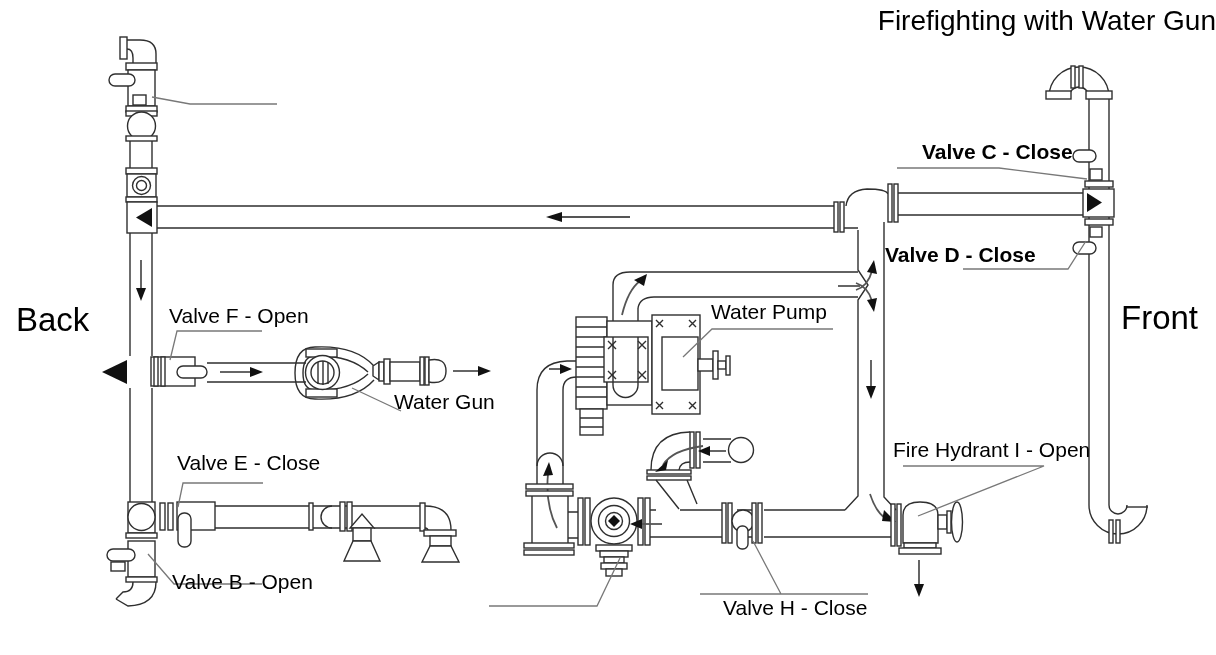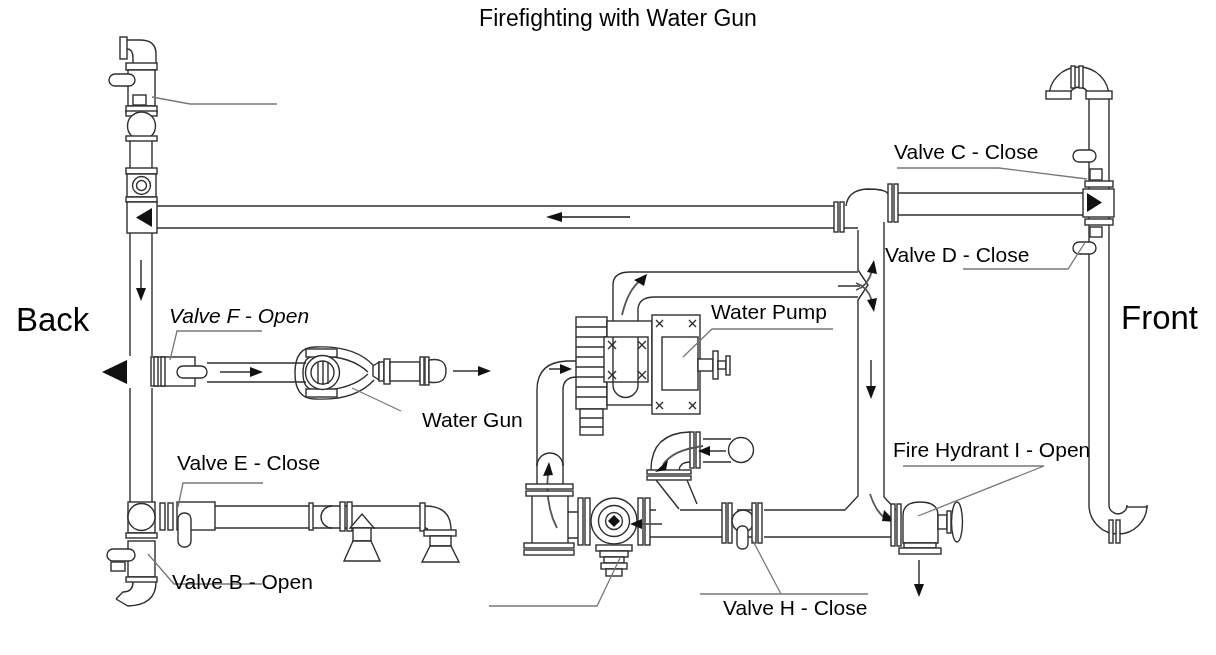--- a/index.html
+++ b/index.html
@@ -8,7 +8,7 @@
   .stage svg{position:absolute;left:0;top:0;}
   .lbl{position:absolute;color:#000;font-size:21px;line-height:1.1;white-space:nowrap;}
   .lbl.big{font-size:33px;text-align:center;}
-  .lbl.title{font-size:23px;left:20px;top:6px;width:1196px;text-align:center;}
+  .lbl.title{font-size:28px;left:20px;top:6px;width:1196px;text-align:right;}
   .ln{stroke:#2f2f2f;stroke-width:1.4;fill:none;}
   .lnw{stroke:#2f2f2f;stroke-width:1.4;fill:#ffffff;}
   .ar{stroke:#555;stroke-width:1.8;fill:none;}

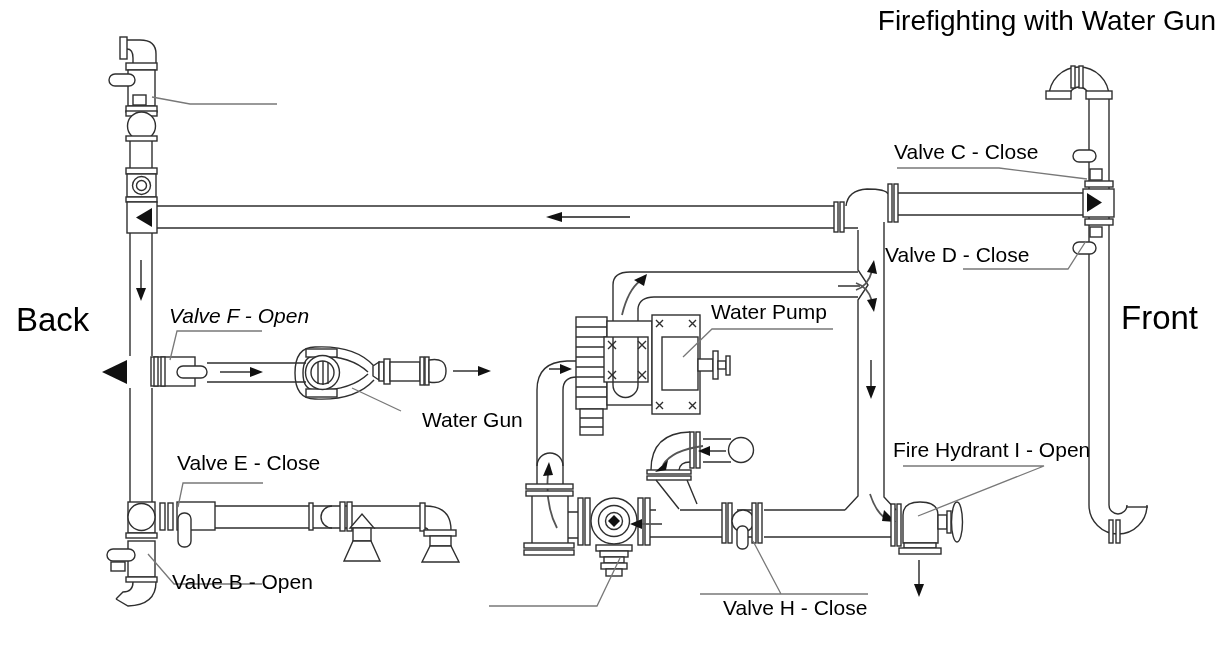--- a/index.html
+++ b/index.html
@@ -326,7 +326,7 @@
 <div class="lbl title">Firefighting with Water Gun</div>
 <div class="lbl big" style="left:16px;top:302px;">Back</div>
 <div class="lbl big" style="left:1121px;top:300px;">Front</div>
-<div class="lbl" style="left:894px;top:140px;">Valve C - Close</div>
+<div class="lbl" style="left:922px;top:140px;font-weight:bold;">Valve C - Close</div>
 <div class="lbl" style="left:885px;top:243px;">Valve D - Close</div>
 <div class="lbl" style="left:169px;top:304px;font-style:italic;">Valve F - Open</div>
 <div class="lbl" style="left:711px;top:300px;">Water Pump</div>

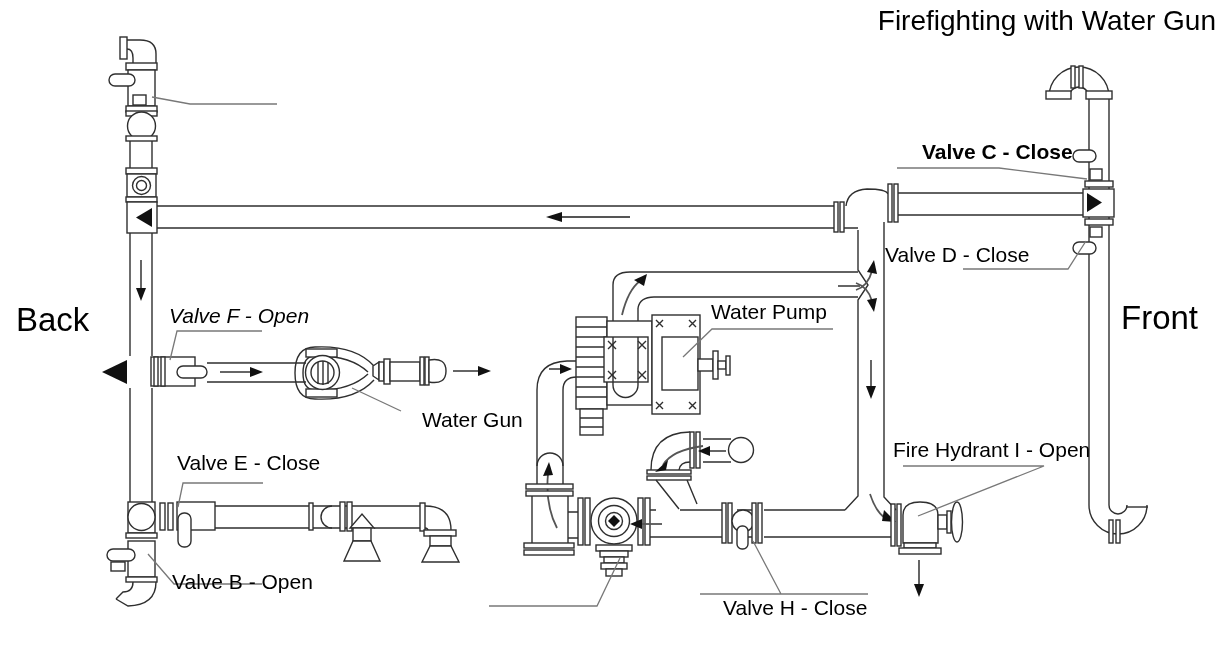--- a/index.html
+++ b/index.html
@@ -327,7 +327,7 @@
 <div class="lbl big" style="left:16px;top:302px;">Back</div>
 <div class="lbl big" style="left:1121px;top:300px;">Front</div>
 <div class="lbl" style="left:922px;top:140px;font-weight:bold;">Valve C - Close</div>
-<div class="lbl" style="left:885px;top:243px;">Valve D - Close</div>
+<div class="lbl" style="left:885px;top:243px;font-weight:bold;">Valve D - Close</div>
 <div class="lbl" style="left:169px;top:304px;font-style:italic;">Valve F - Open</div>
 <div class="lbl" style="left:711px;top:300px;">Water Pump</div>
 <div class="lbl" style="left:394px;top:408px;margin-left:28px;">Water Gun</div>

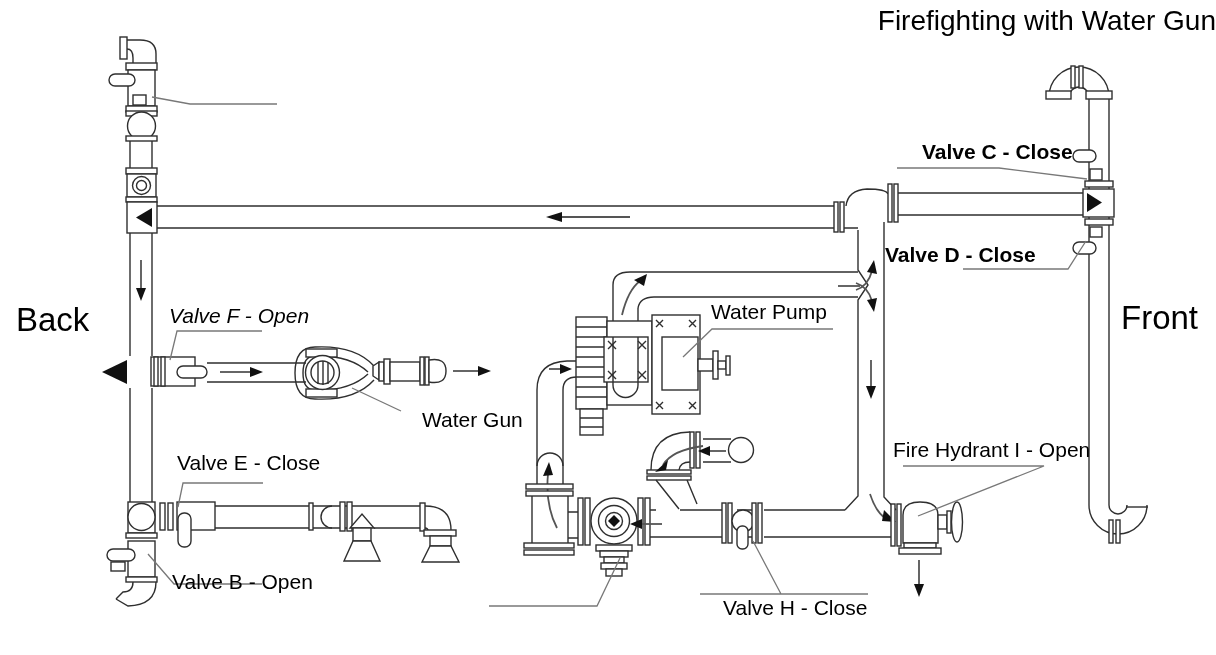--- a/index.html
+++ b/index.html
@@ -328,7 +328,7 @@
 <div class="lbl big" style="left:1121px;top:300px;">Front</div>
 <div class="lbl" style="left:922px;top:140px;font-weight:bold;">Valve C - Close</div>
 <div class="lbl" style="left:885px;top:243px;font-weight:bold;">Valve D - Close</div>
-<div class="lbl" style="left:169px;top:304px;font-style:italic;">Valve F - Open</div>
+<div class="lbl" style="left:169px;top:304px;">Valve F - Open</div>
 <div class="lbl" style="left:711px;top:300px;">Water Pump</div>
 <div class="lbl" style="left:394px;top:408px;margin-left:28px;">Water Gun</div>
 <div class="lbl" style="left:893px;top:438px;">Fire Hydrant I - Open</div>

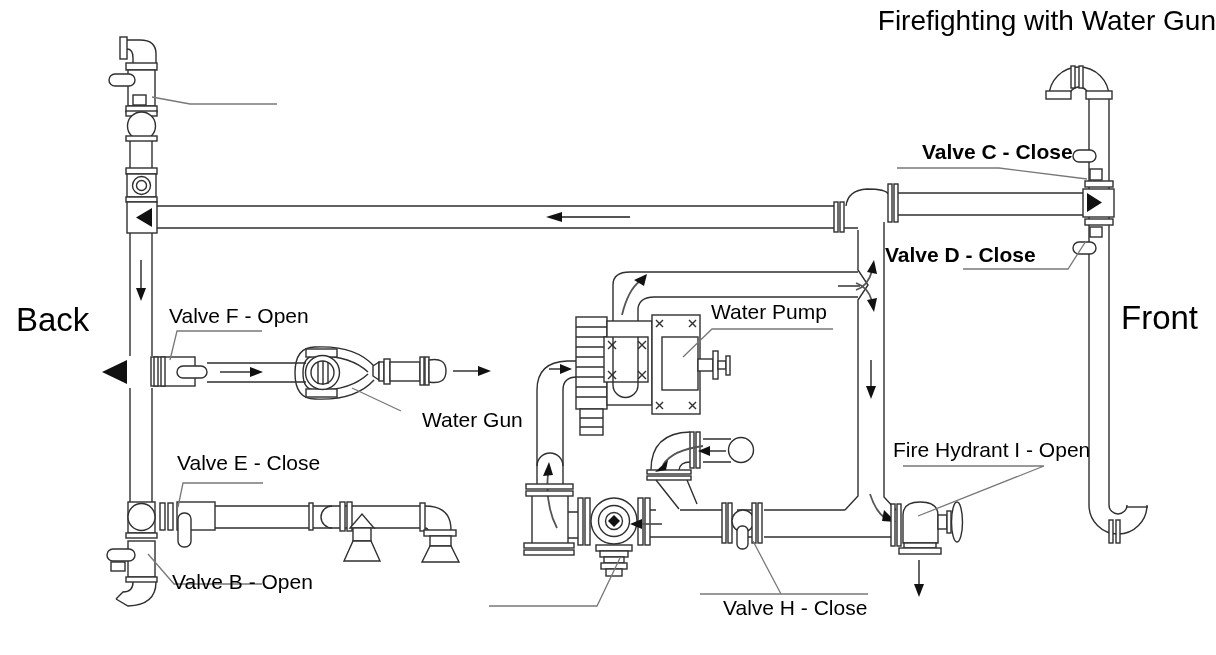--- a/index.html
+++ b/index.html
@@ -330,7 +330,7 @@
 <div class="lbl" style="left:885px;top:243px;font-weight:bold;">Valve D - Close</div>
 <div class="lbl" style="left:169px;top:304px;">Valve F - Open</div>
 <div class="lbl" style="left:711px;top:300px;">Water Pump</div>
-<div class="lbl" style="left:394px;top:408px;margin-left:28px;">Water Gun</div>
+<div class="lbl" style="left:394px;top:390px;">Water Gun</div>
 <div class="lbl" style="left:893px;top:438px;">Fire Hydrant I - Open</div>
 <div class="lbl" style="left:177px;top:451px;">Valve E - Close</div>
 <div class="lbl" style="left:172px;top:570px;">Valve B - Open</div>

